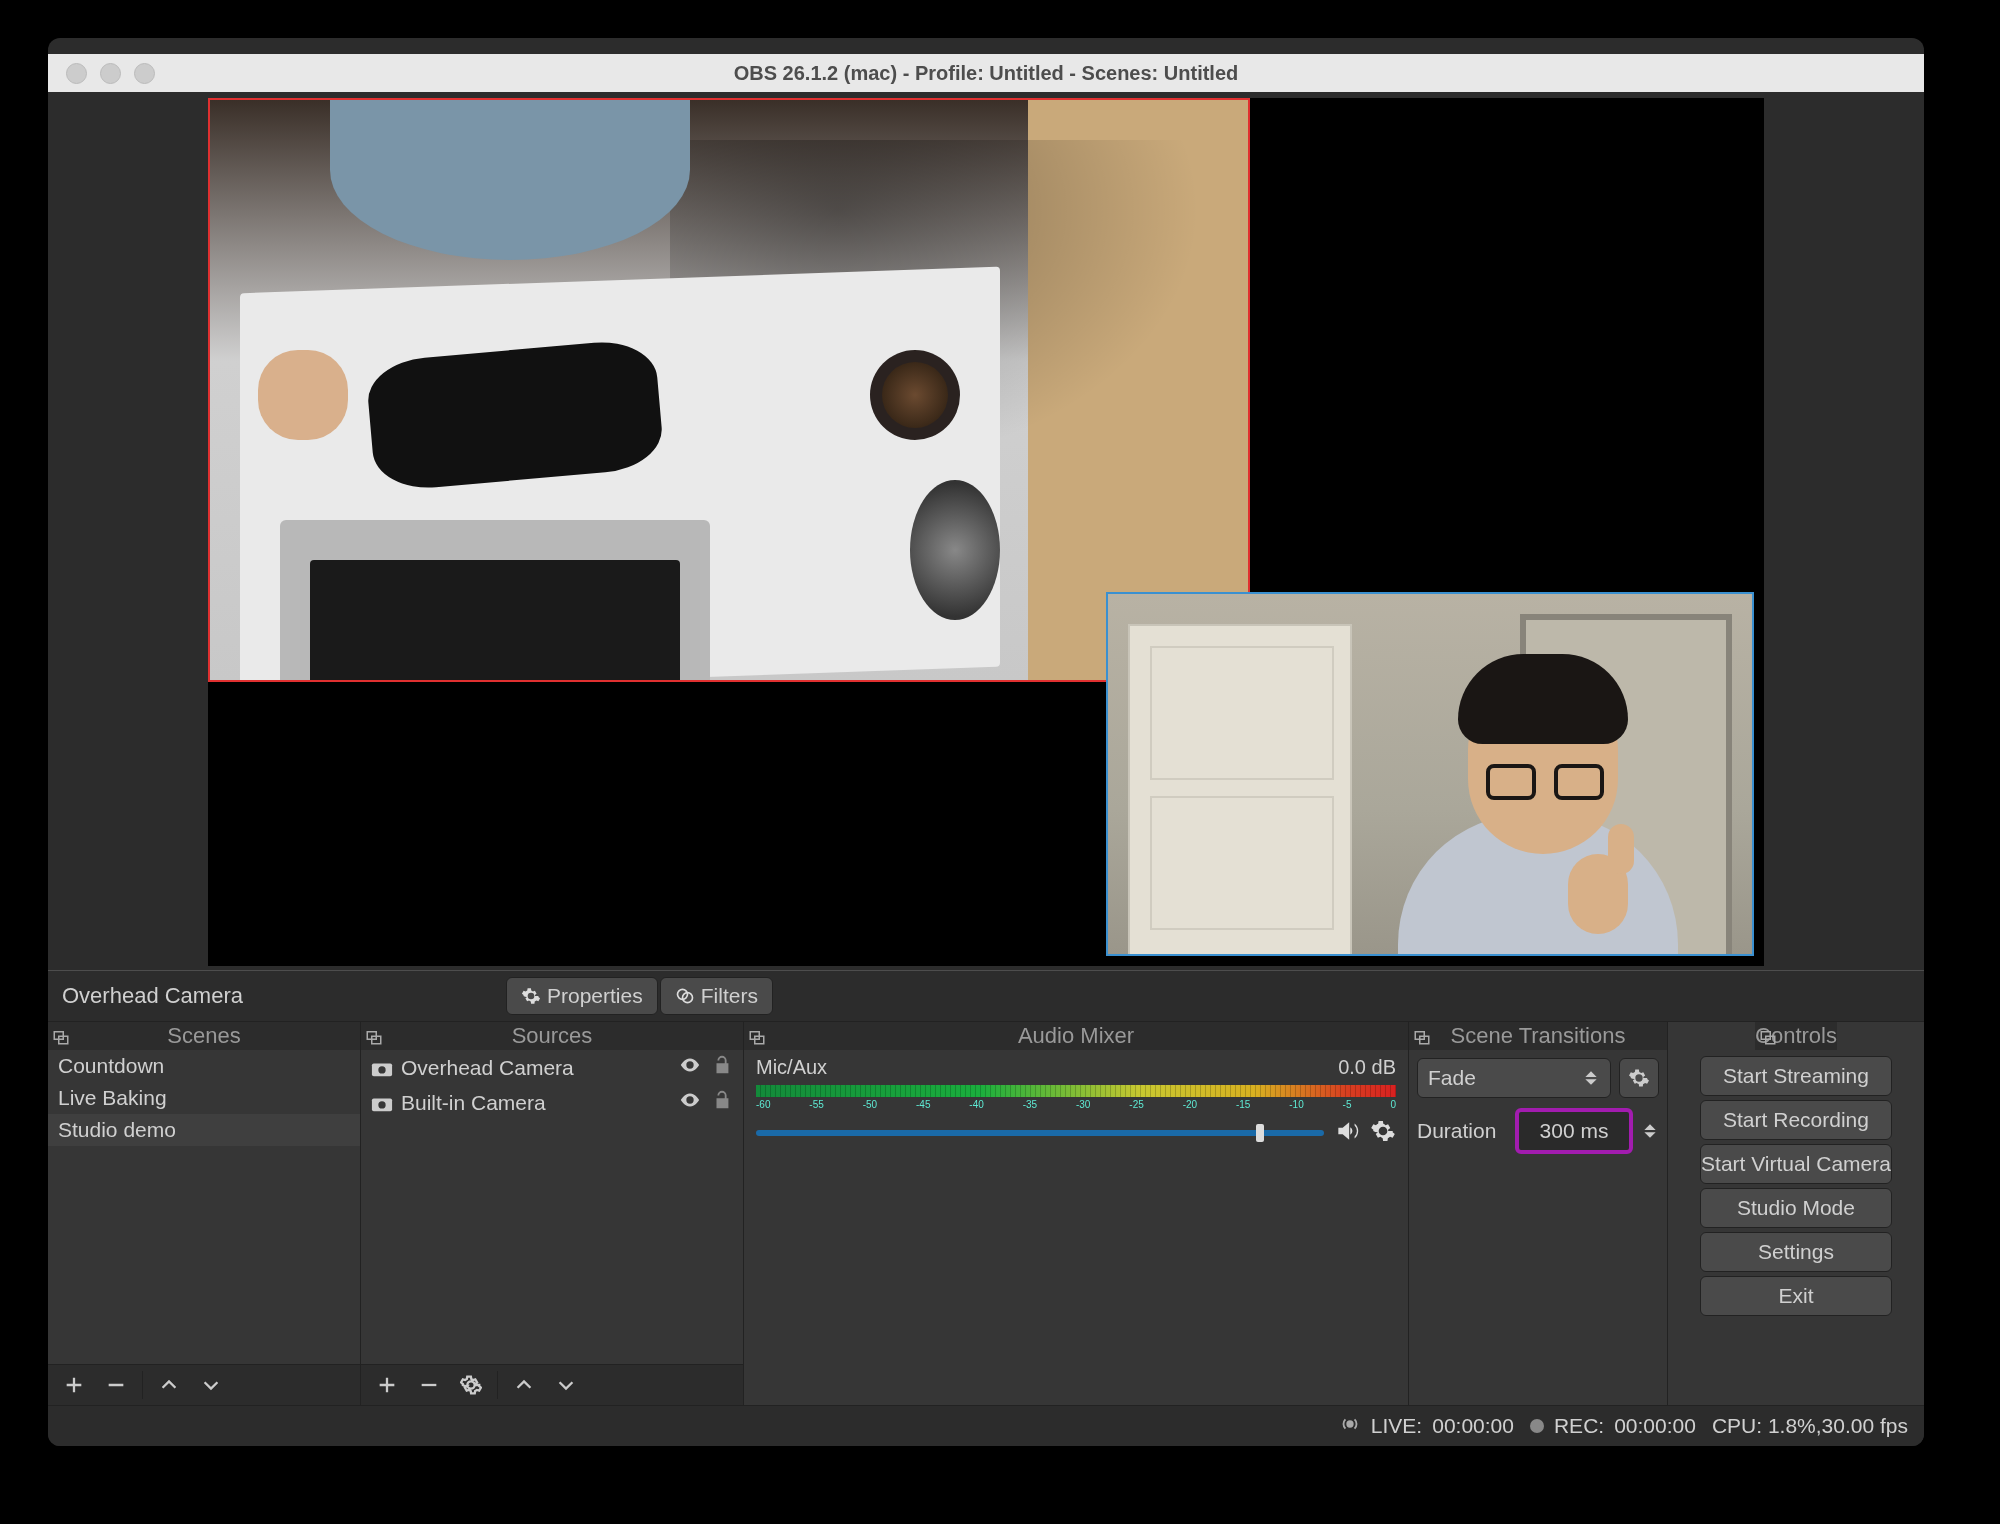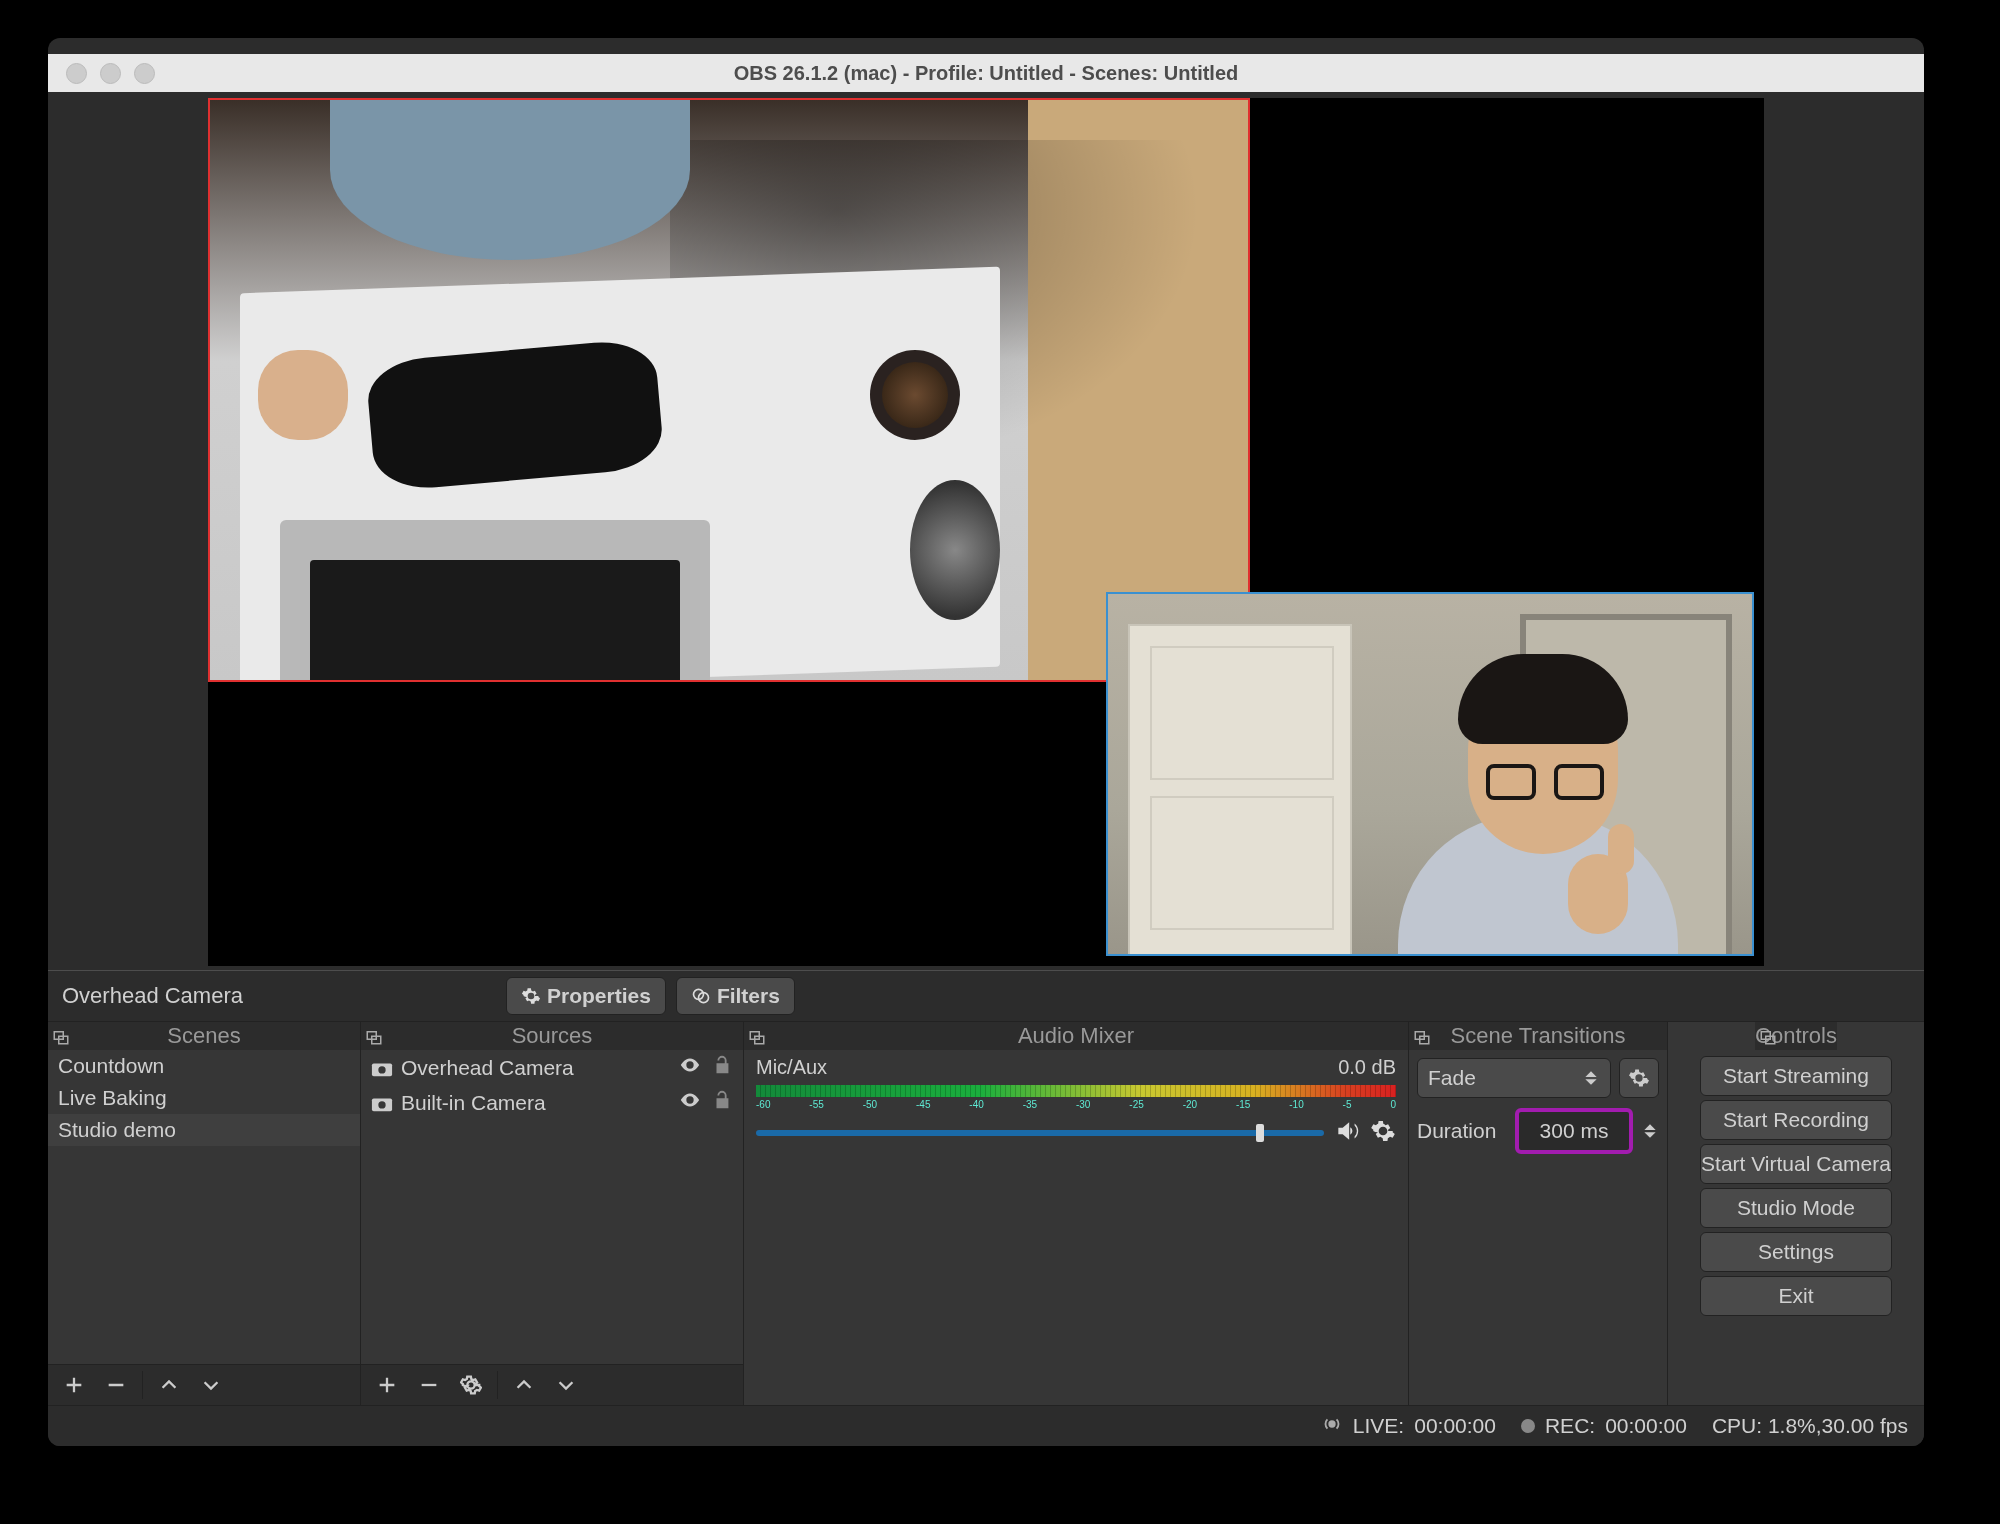--- a/index.html
+++ b/index.html
@@ -131,7 +131,7 @@
     flex: 0 0 auto;
     width: 430px;
   }
-  .ctx-buttons { display:flex; gap:10px;font-weight:bold; }
+  .ctx-buttons { display:flex; gap:2px; }
   .ctx-btn {
     background: var(--bg-button);
     color: var(--text);

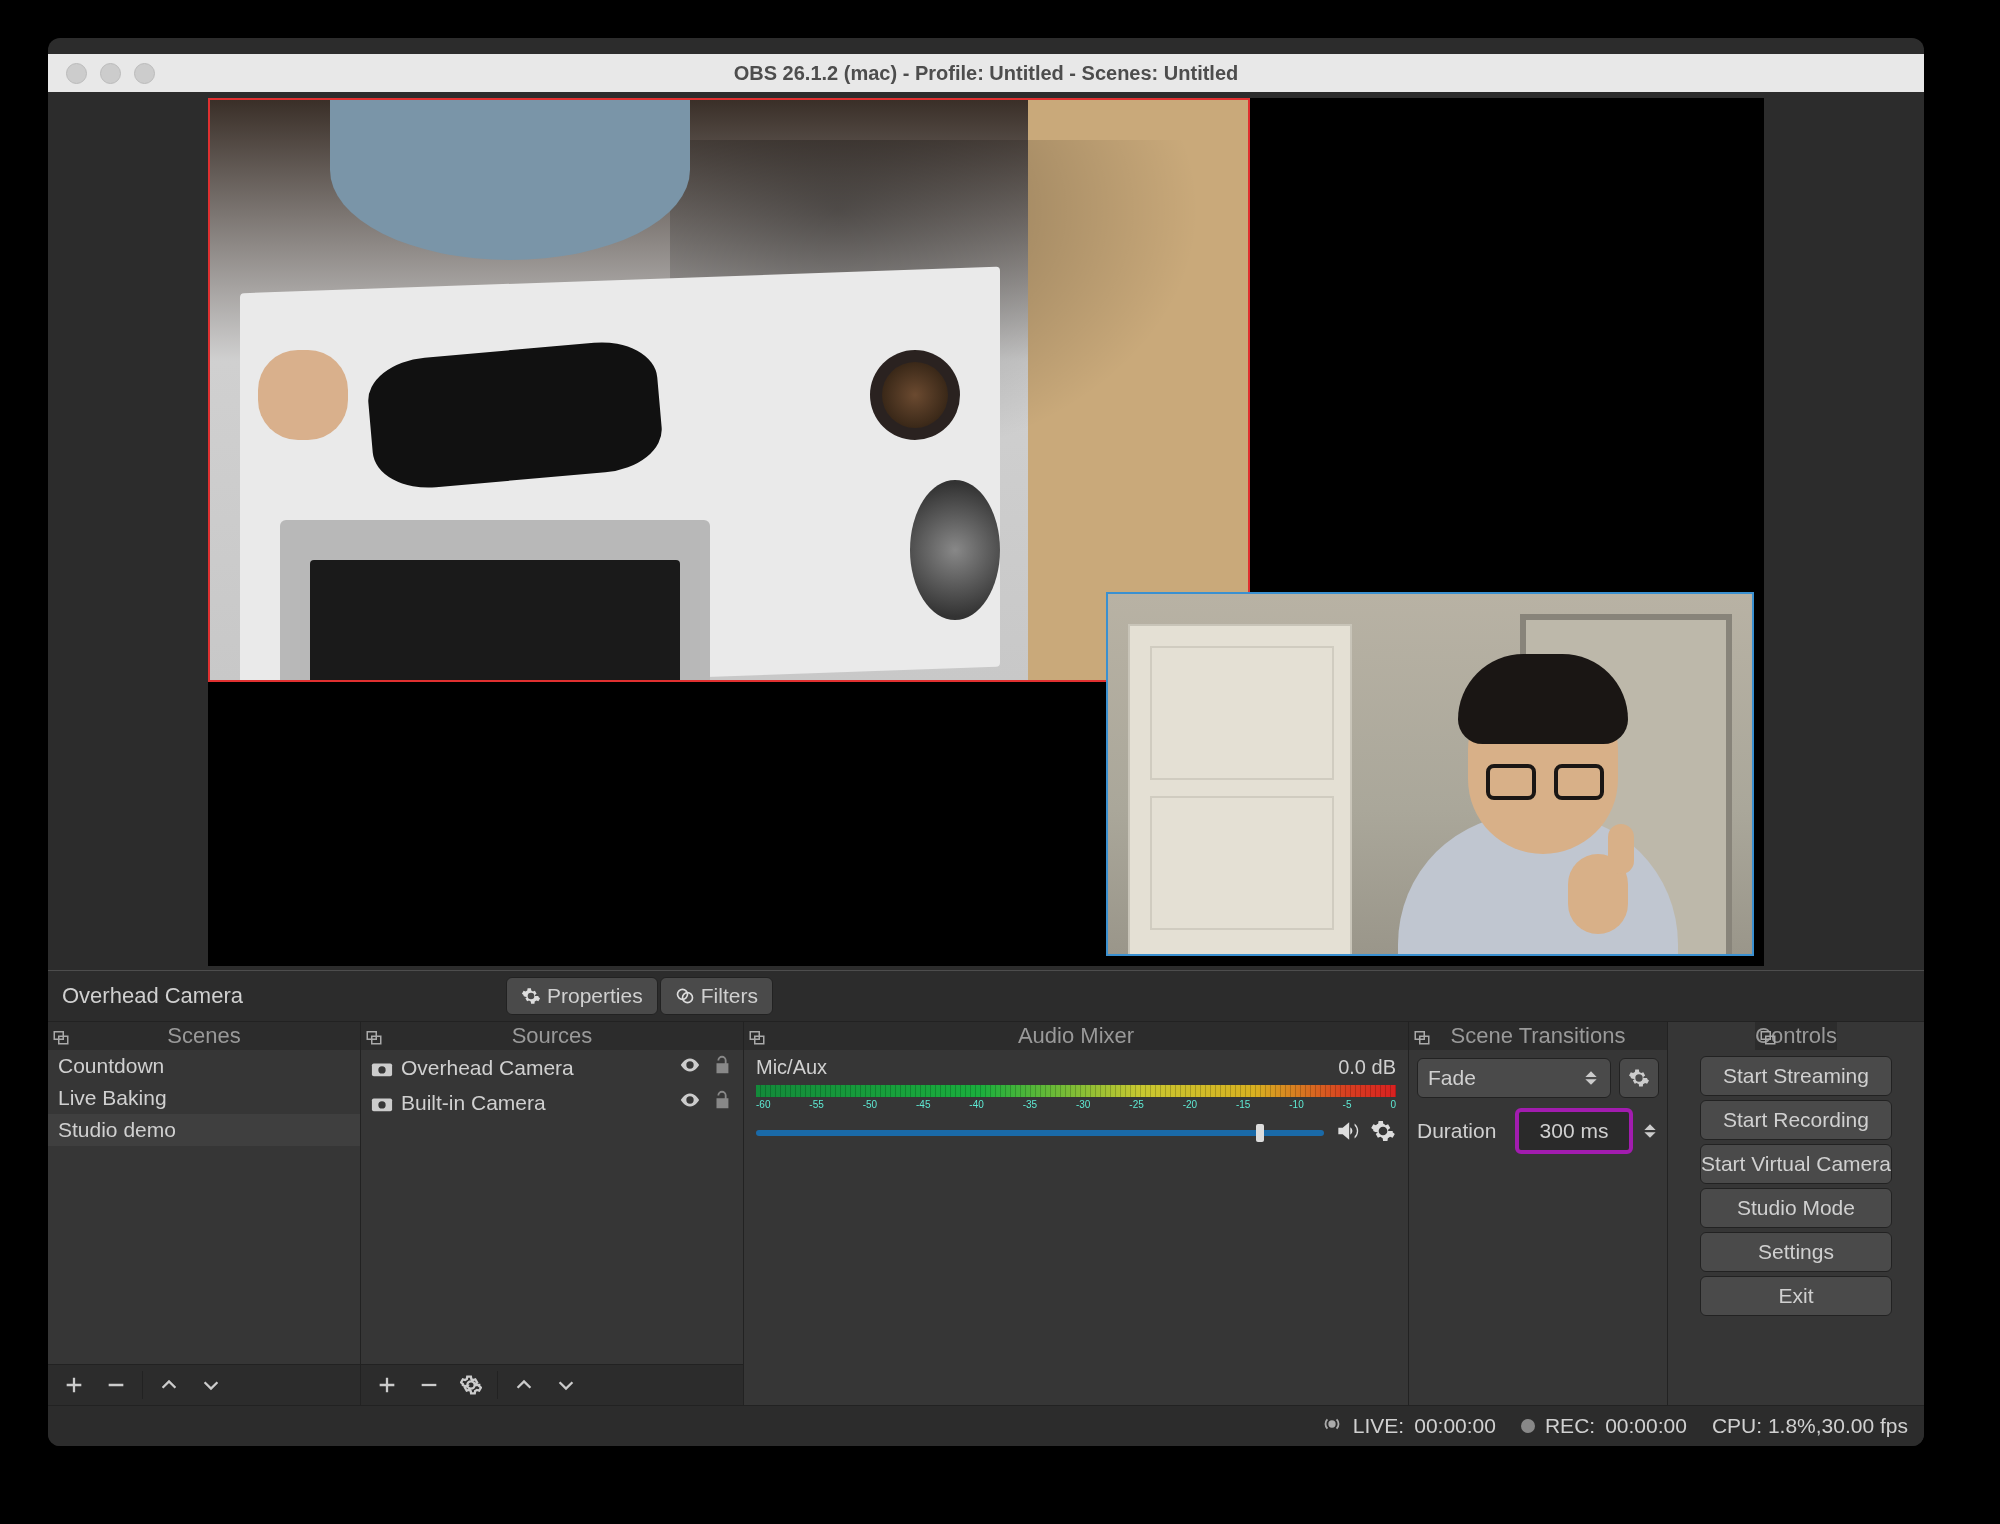--- a/index.html
+++ b/index.html
@@ -242,7 +242,7 @@
     height:40px;background:var(--bg-med);
     border-top:1px solid #222;
     display:flex;align-items:center;justify-content:flex-end;
-    padding:0 16px;gap:25px;
+    padding:0 16px;gap:16px;
     color:var(--text);font-size:21px;
   }
   .status-item{display:flex;align-items:center;gap:10px;}

